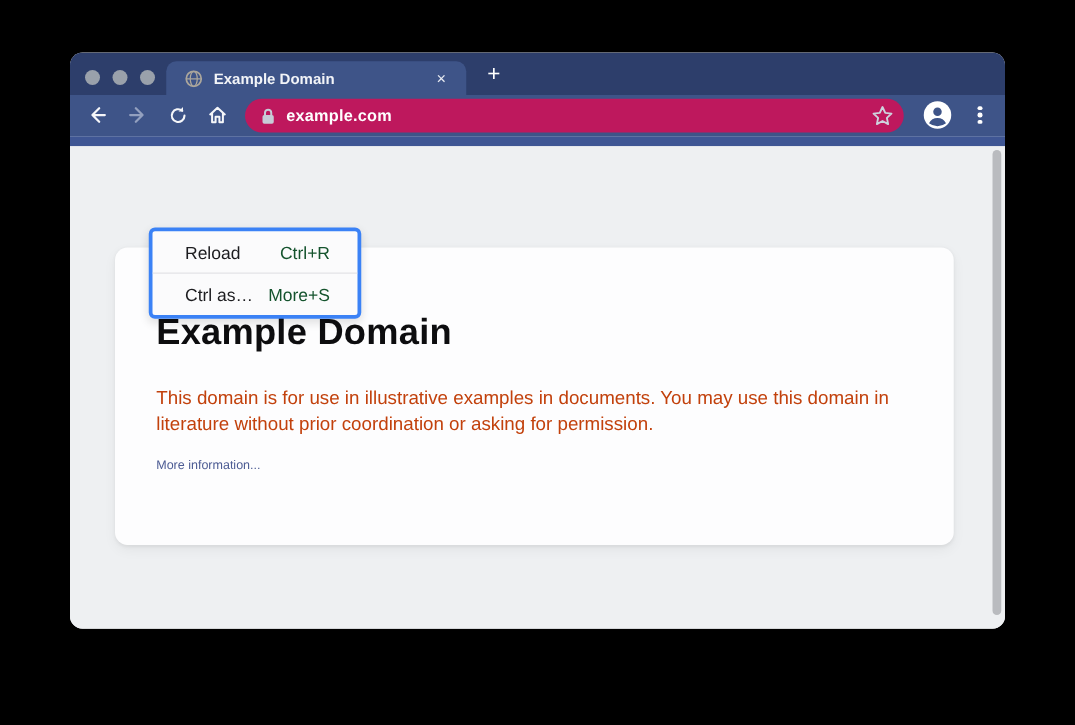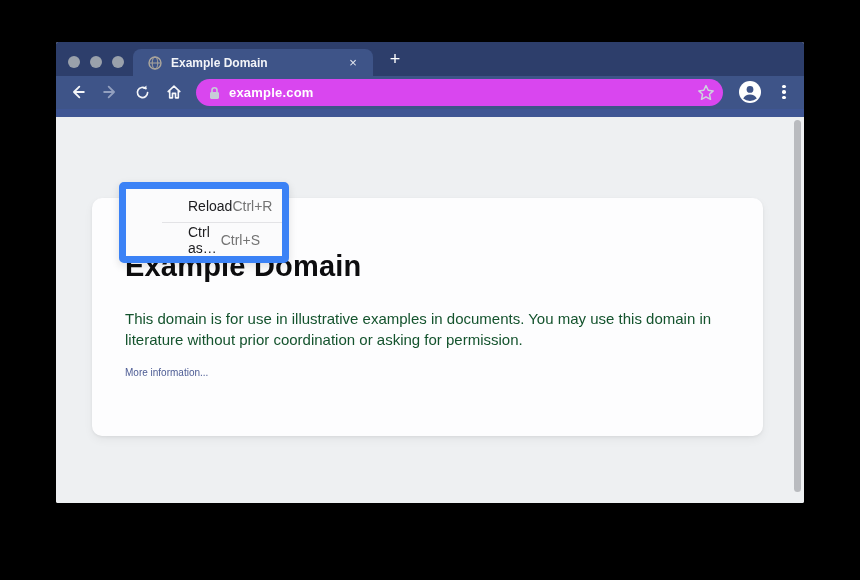--- a/index.html
+++ b/index.html
@@ -10,7 +10,7 @@
 
   .window {
     position: absolute; left: 56px; top: 42px; width: 748px; height: 461px;
-    border-radius: 2px; overflow: hidden; background: #eef0f2;
+    border-radius: 10px; overflow: hidden; background: #eef0f2;
   }
 
   

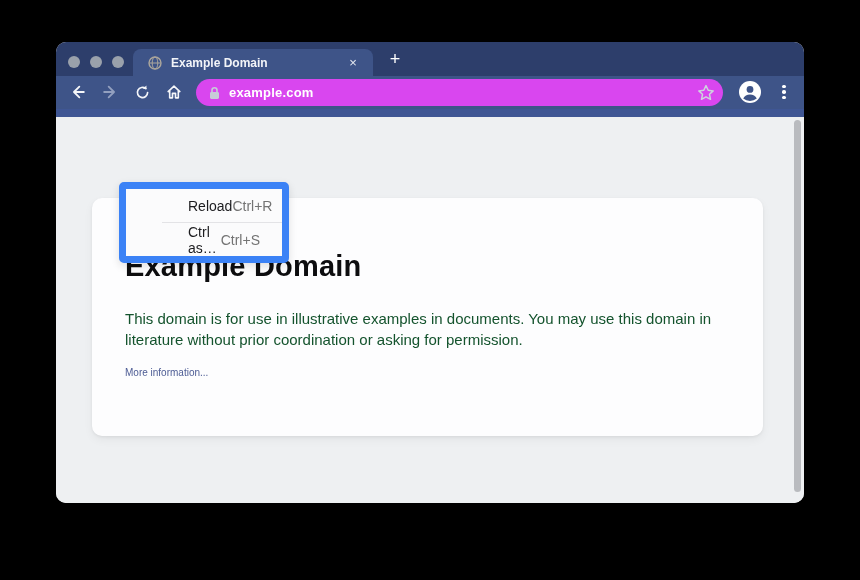--- a/index.html
+++ b/index.html
@@ -45,7 +45,7 @@
 
   .omnibox {
     position: absolute; left: 140px; top: 3px; width: 527px; height: 27px;
-    background: #d946ef; border-radius: 14px; display: flex; align-items: center;
+    background: #be185d; border-radius: 14px; display: flex; align-items: center;
   }
   .lock { margin-left: 13px; width: 11px; height: 14px; flex: 0 0 auto; }
   .url-text { margin-left: 9px; color: #fff; font-size: 13px; font-weight: 600; letter-spacing: .2px; flex: 1 1 auto; }

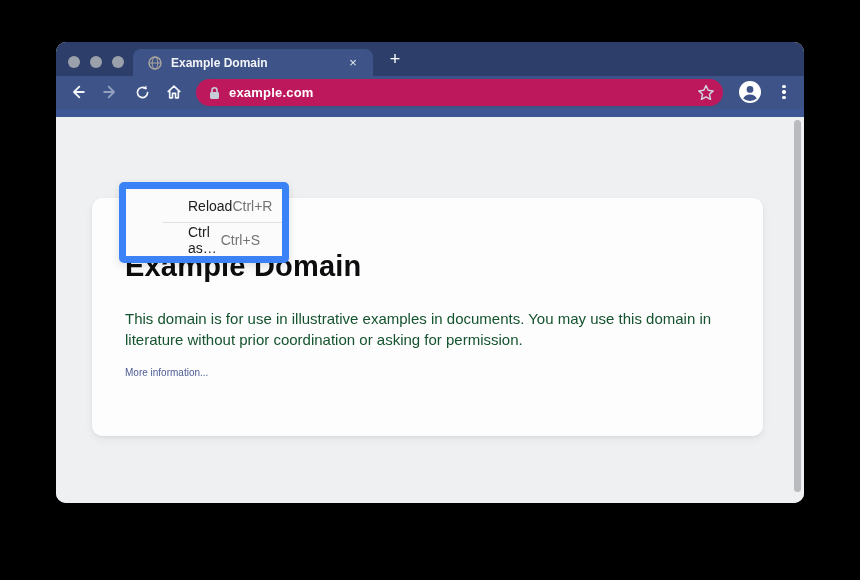--- a/index.html
+++ b/index.html
@@ -71,8 +71,8 @@
 
   .ctx-menu {
     position: absolute; left: 63px; top: 65px; width: 170px;
-    background: #fbfbfc; border: 7px solid #3b82f6; border-radius: 5px;
-    box-shadow: 0 3px 8px rgba(0,0,0,0.12); z-index: 5; overflow: hidden; padding-left: 36px;
+    background: #fbfbfc; border: 3px solid #3b82f6; border-radius: 5px;
+    box-shadow: 0 3px 8px rgba(0,0,0,0.12); z-index: 5; overflow: hidden;
   }
   .ctx-item {
     height: 33px; display: flex; align-items: center; justify-content: space-between;

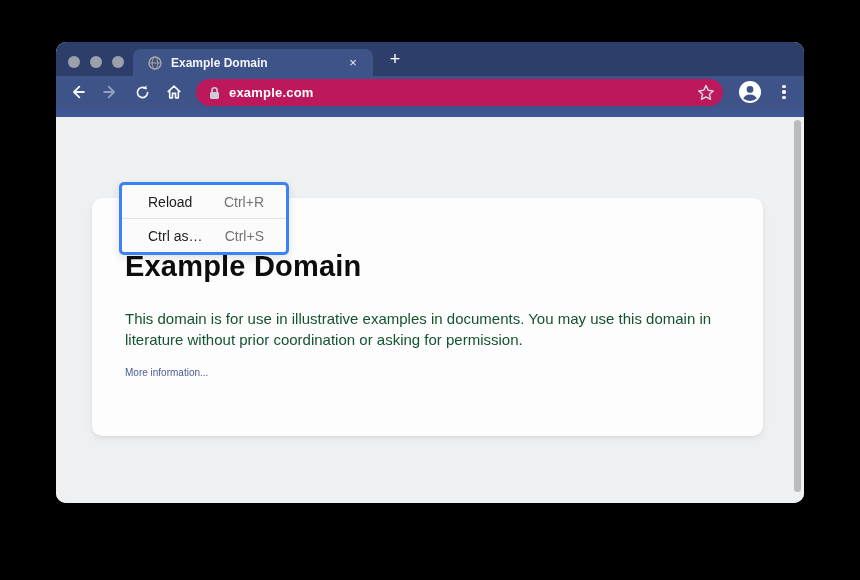--- a/index.html
+++ b/index.html
@@ -79,7 +79,7 @@
     padding: 0 22px 0 26px; font-size: 14px;
   }
   .ctx-label { color: #1c1c1f; }
-  .ctx-shortcut { color: #737373; }
+  .ctx-shortcut { color: #14532d; }
   .ctx-divider { height: 1px; background: #e3e3e6; }
 
   .scrollbar-thumb {

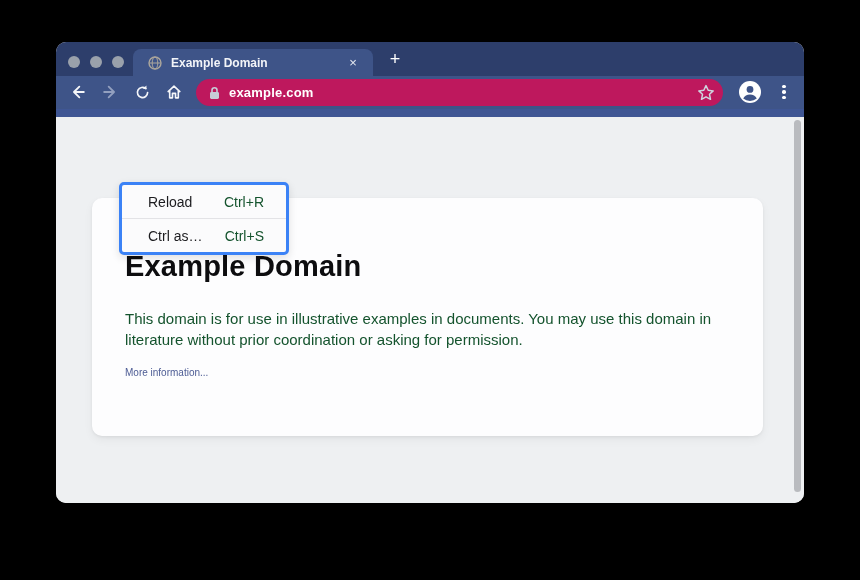--- a/index.html
+++ b/index.html
@@ -184,7 +184,7 @@
         <div class="ctx-divider"></div>
         <div class="ctx-item">
           <span class="ctx-label">Ctrl as…</span>
-          <span class="ctx-shortcut">Ctrl+S</span>
+          <span class="ctx-shortcut">More+S</span>
         </div>
       </div>
 

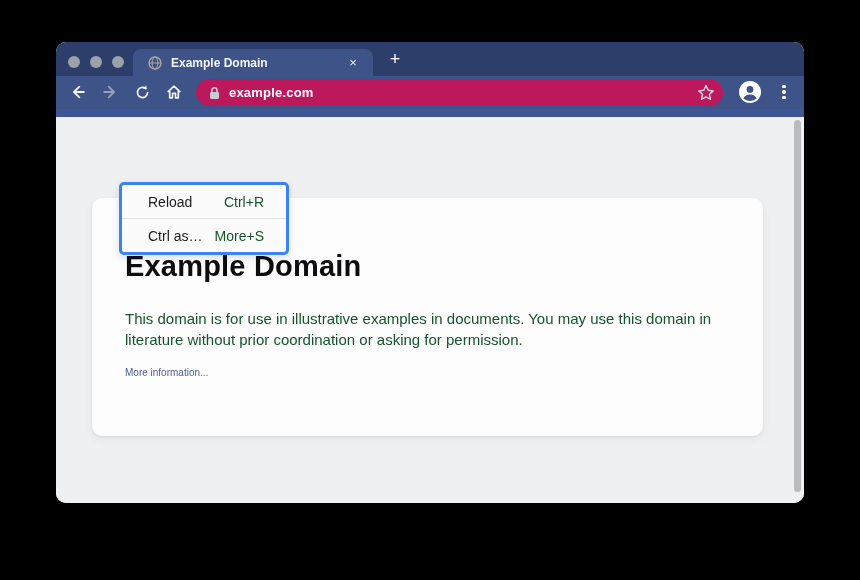--- a/index.html
+++ b/index.html
@@ -66,7 +66,7 @@
     padding: 52px 45px 0 33px;
   }
   .page-heading { font-size: 29px; font-weight: 700; color: #0d0d0f; letter-spacing: .2px; }
-  .page-body { margin-top: 25px; width: 588px; font-size: 15px; line-height: 21px; color: #14532d; }
+  .page-body { margin-top: 25px; width: 588px; font-size: 15px; line-height: 21px; color: #c2410c; }
   .page-link { display: inline-block; margin-top: 17px; font-size: 10px; color: #4d5c94; text-decoration: none; }
 
   .ctx-menu {

